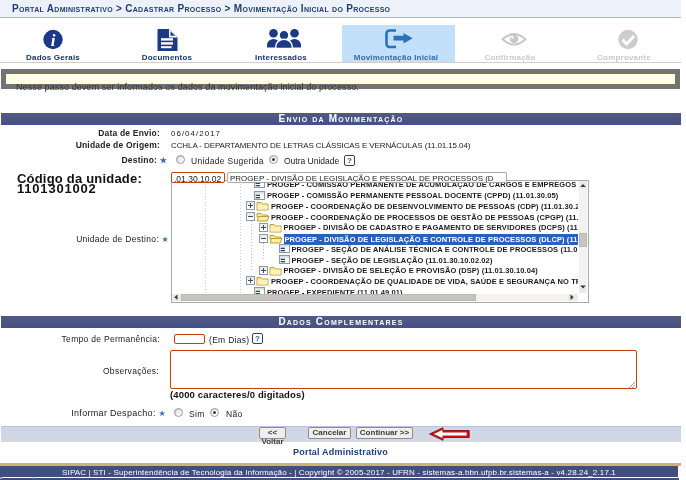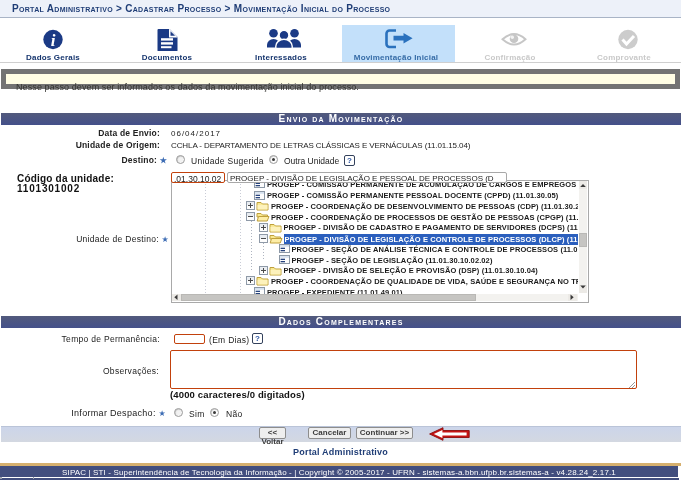--- a/index.html
+++ b/index.html
@@ -125,7 +125,7 @@
   <div class="abs labr" style="left:284px; top:156px; letter-spacing:0;">Outra Unidade</div>
   <div class="abs qbox" style="left:344px; top:155px;">?</div>
 
-  <div class="abs lab" style="left:17px; top:174px; font-size:10px; color:#111; line-height:10px;">Código da unidade:<br><span style="letter-spacing:0.8px;">1101301002</span></div>
+  <div class="abs lab" style="left:17px; top:174px; font-size:13px; color:#111; line-height:10px;">Código da unidade:<br><span style="letter-spacing:0.8px;">1101301002</span></div>
   <div class="abs labr" style="right:517px; top:234px;">Unidade de Destino: <span class="star">★</span></div>
 
   <div class="abs" id="tree"></div>

